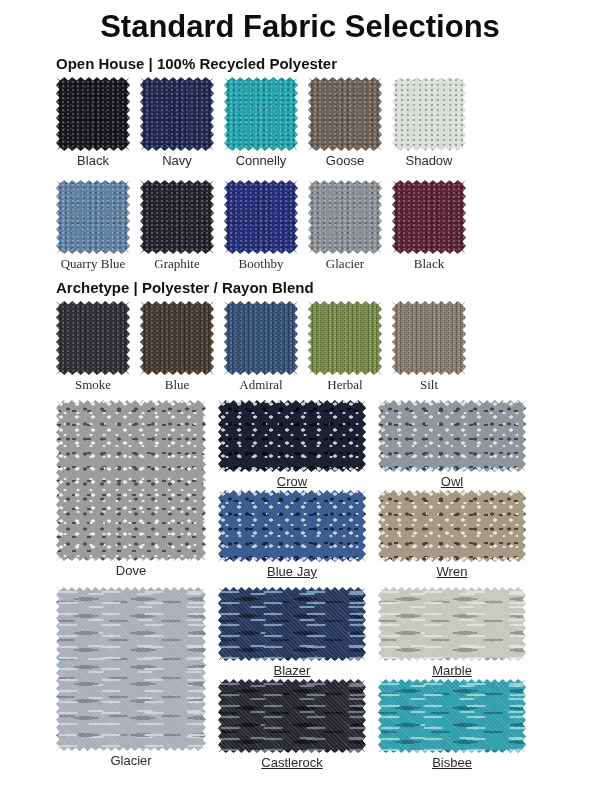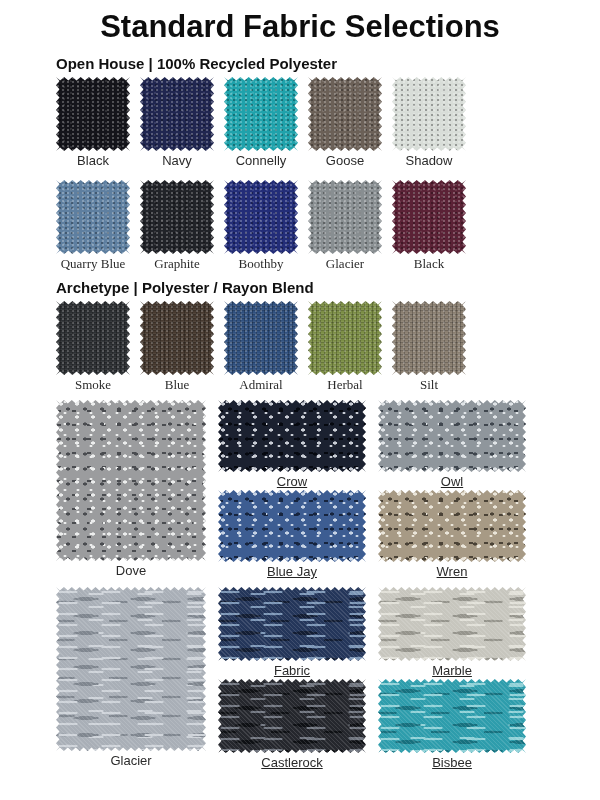--- a/index.html
+++ b/index.html
@@ -192,7 +192,7 @@
       <div class="col">
         <figure class="cell">
           <div class="swatch wideb tex-heather" style="--c1: #24365a; --c2: #7b95b5; --c3: #121d33; clip-path: polygon(0px 0px, 3.9px 3.5px, 7.8px 0px, 11.7px 3.5px, 15.6px 0px, 19.5px 3.5px, 23.4px 0px, 27.3px 3.5px, 31.2px 0px, 35.1px 3.5px, 38.9px 0px, 42.8px 3.5px, 46.7px 0px, 50.6px 3.5px, 54.5px 0px, 58.4px 3.5px, 62.3px 0px, 66.2px 3.5px, 70.1px 0px, 74px 3.5px, 77.9px 0px, 81.8px 3.5px, 85.7px 0px, 89.6px 3.5px, 93.5px 0px, 97.4px 3.5px, 101.3px 0px, 105.2px 3.5px, 109.1px 0px, 112.9px 3.5px, 116.8px 0px, 120.7px 3.5px, 124.6px 0px, 128.5px 3.5px, 132.4px 0px, 136.3px 3.5px, 140.2px 0px, 144.1px 3.5px, 148px 0px, 148px 0px, 144.5px 4.1px, 148px 8.2px, 144.5px 12.3px, 148px 16.4px, 144.5px 20.6px, 148px 24.7px, 144.5px 28.8px, 148px 32.9px, 144.5px 37px, 148px 41.1px, 144.5px 45.2px, 148px 49.3px, 144.5px 53.4px, 148px 57.6px, 144.5px 61.7px, 148px 65.8px, 144.5px 69.9px, 148px 74px, 148px 74px, 144.1px 70.5px, 140.2px 74px, 136.3px 70.5px, 132.4px 74px, 128.5px 70.5px, 124.6px 74px, 120.7px 70.5px, 116.8px 74px, 112.9px 70.5px, 109.1px 74px, 105.2px 70.5px, 101.3px 74px, 97.4px 70.5px, 93.5px 74px, 89.6px 70.5px, 85.7px 74px, 81.8px 70.5px, 77.9px 74px, 74px 70.5px, 70.1px 74px, 66.2px 70.5px, 62.3px 74px, 58.4px 70.5px, 54.5px 74px, 50.6px 70.5px, 46.7px 74px, 42.8px 70.5px, 38.9px 74px, 35.1px 70.5px, 31.2px 74px, 27.3px 70.5px, 23.4px 74px, 19.5px 70.5px, 15.6px 74px, 11.7px 70.5px, 7.8px 74px, 3.9px 70.5px, 0px 74px, 0px 74px, 3.5px 69.9px, 0px 65.8px, 3.5px 61.7px, 0px 57.6px, 3.5px 53.4px, 0px 49.3px, 3.5px 45.2px, 0px 41.1px, 3.5px 37px, 0px 32.9px, 3.5px 28.8px, 0px 24.7px, 3.5px 20.6px, 0px 16.4px, 3.5px 12.3px, 0px 8.2px, 3.5px 4.1px, 0px 0px);"></div>
-          <figcaption class="lbl">Fabric</figcaption>
+          <figcaption class="lbl">Blazer</figcaption>
         </figure>
         <figure class="cell">
           <div class="swatch wideb tex-heather" style="--c1: #25272d; --c2: #6f747e; --c3: #0e1014; clip-path: polygon(0px 0px, 3.9px 3.5px, 7.8px 0px, 11.7px 3.5px, 15.6px 0px, 19.5px 3.5px, 23.4px 0px, 27.3px 3.5px, 31.2px 0px, 35.1px 3.5px, 38.9px 0px, 42.8px 3.5px, 46.7px 0px, 50.6px 3.5px, 54.5px 0px, 58.4px 3.5px, 62.3px 0px, 66.2px 3.5px, 70.1px 0px, 74px 3.5px, 77.9px 0px, 81.8px 3.5px, 85.7px 0px, 89.6px 3.5px, 93.5px 0px, 97.4px 3.5px, 101.3px 0px, 105.2px 3.5px, 109.1px 0px, 112.9px 3.5px, 116.8px 0px, 120.7px 3.5px, 124.6px 0px, 128.5px 3.5px, 132.4px 0px, 136.3px 3.5px, 140.2px 0px, 144.1px 3.5px, 148px 0px, 148px 0px, 144.5px 4.1px, 148px 8.2px, 144.5px 12.3px, 148px 16.4px, 144.5px 20.6px, 148px 24.7px, 144.5px 28.8px, 148px 32.9px, 144.5px 37px, 148px 41.1px, 144.5px 45.2px, 148px 49.3px, 144.5px 53.4px, 148px 57.6px, 144.5px 61.7px, 148px 65.8px, 144.5px 69.9px, 148px 74px, 148px 74px, 144.1px 70.5px, 140.2px 74px, 136.3px 70.5px, 132.4px 74px, 128.5px 70.5px, 124.6px 74px, 120.7px 70.5px, 116.8px 74px, 112.9px 70.5px, 109.1px 74px, 105.2px 70.5px, 101.3px 74px, 97.4px 70.5px, 93.5px 74px, 89.6px 70.5px, 85.7px 74px, 81.8px 70.5px, 77.9px 74px, 74px 70.5px, 70.1px 74px, 66.2px 70.5px, 62.3px 74px, 58.4px 70.5px, 54.5px 74px, 50.6px 70.5px, 46.7px 74px, 42.8px 70.5px, 38.9px 74px, 35.1px 70.5px, 31.2px 74px, 27.3px 70.5px, 23.4px 74px, 19.5px 70.5px, 15.6px 74px, 11.7px 70.5px, 7.8px 74px, 3.9px 70.5px, 0px 74px, 0px 74px, 3.5px 69.9px, 0px 65.8px, 3.5px 61.7px, 0px 57.6px, 3.5px 53.4px, 0px 49.3px, 3.5px 45.2px, 0px 41.1px, 3.5px 37px, 0px 32.9px, 3.5px 28.8px, 0px 24.7px, 3.5px 20.6px, 0px 16.4px, 3.5px 12.3px, 0px 8.2px, 3.5px 4.1px, 0px 0px);"></div>

